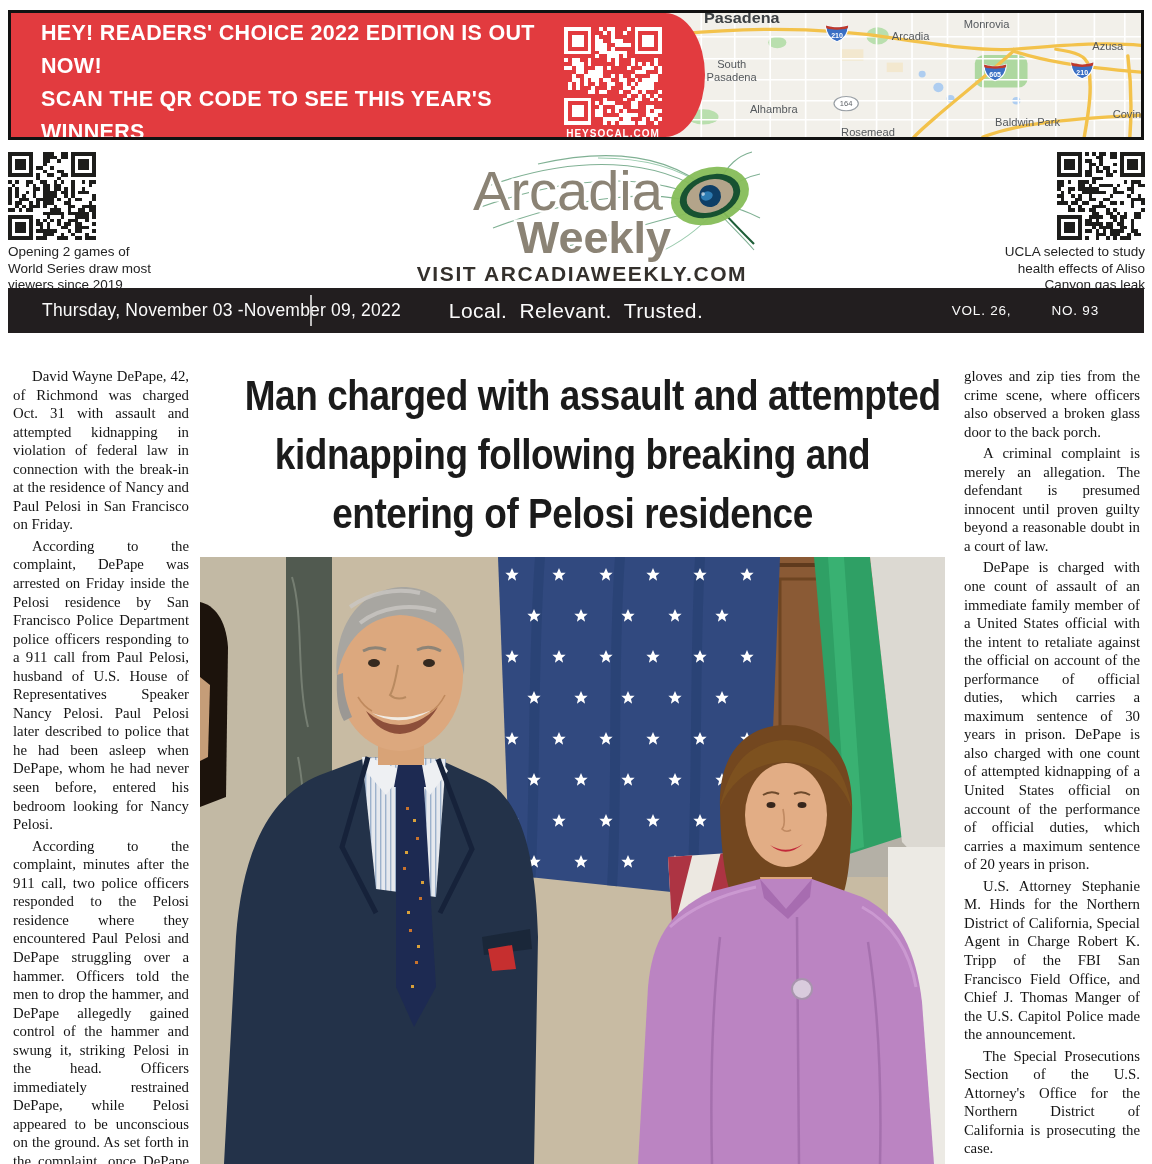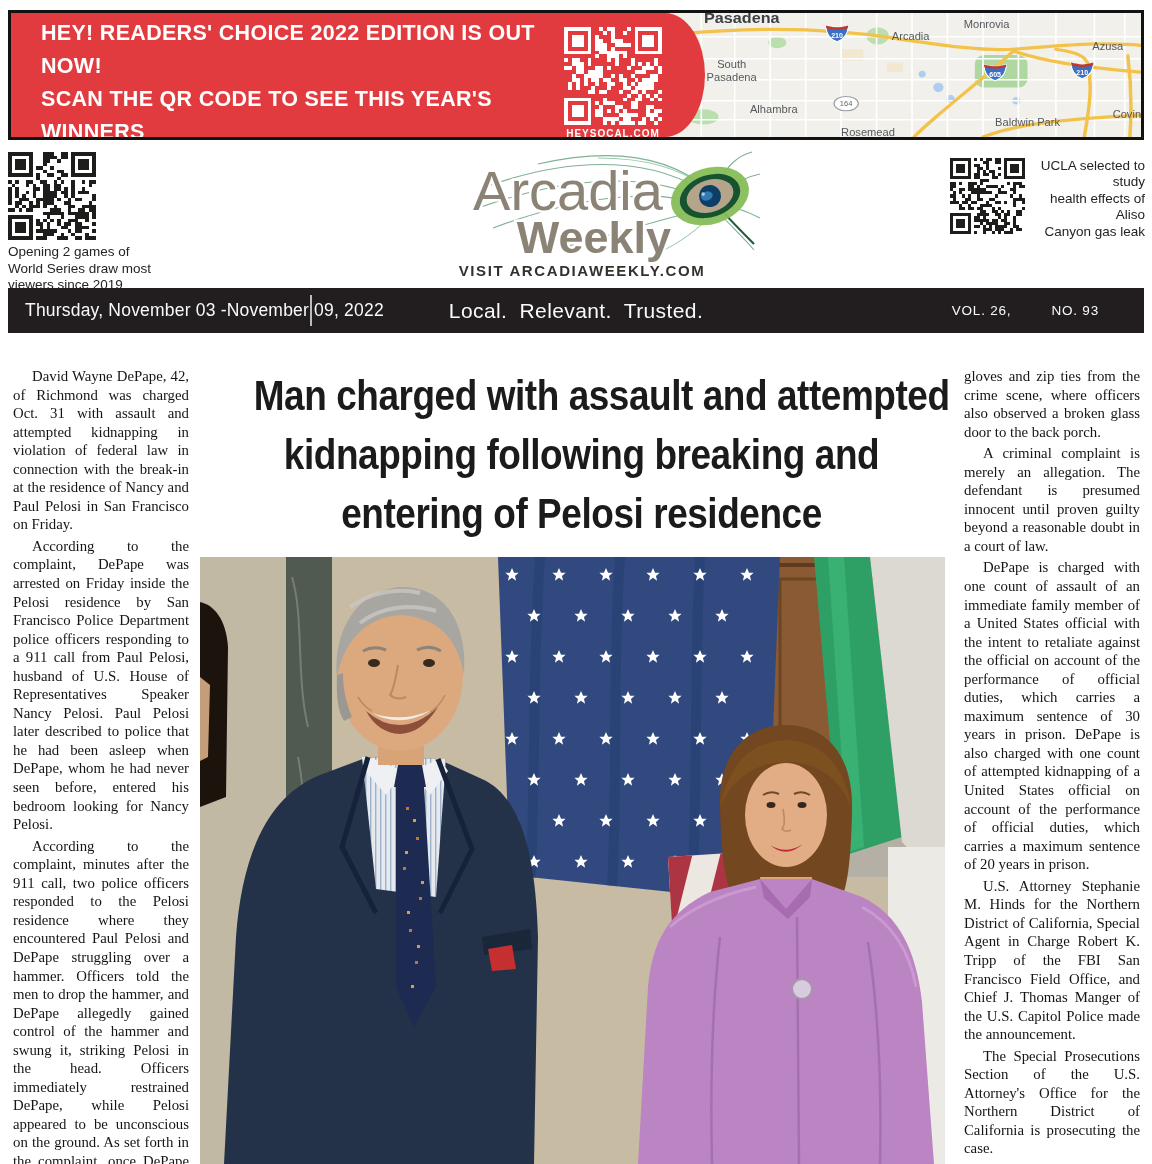--- a/index.html
+++ b/index.html
@@ -23,7 +23,7 @@
   
   .qr-block{position:absolute;top:152px;width:195px;font-family:"Liberation Sans",sans-serif;}
   .qr-block.left{left:8px;}
-  .qr-block.right{right:7px;display:flex;flex-direction:row;align-items:flex-end;text-align:right;}
+  .qr-block.right{right:7px;display:flex;flex-direction:column;align-items:flex-end;text-align:right;}
   .sm-qr{width:88px;height:88px;}
   .qr-cap{margin-top:4px;font-size:13.5px;line-height:16.5px;color:#242424;font-weight:500;}
   .masthead-svg{position:absolute;left:418px;top:146px;width:344px;height:120px;}

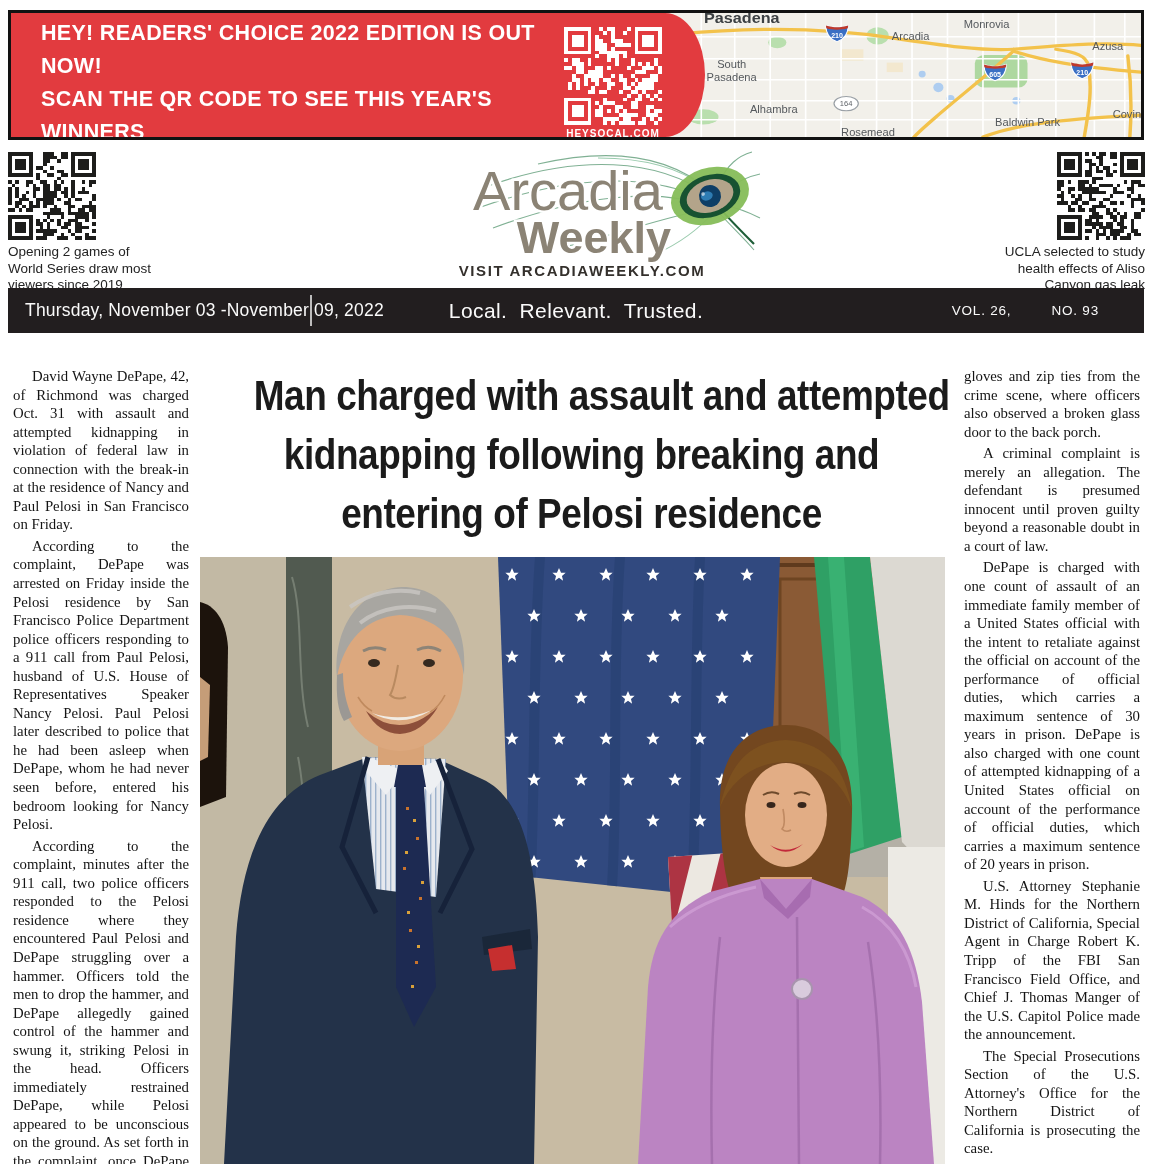--- a/index.html
+++ b/index.html
@@ -28,7 +28,7 @@
   .qr-cap{margin-top:4px;font-size:13.5px;line-height:16.5px;color:#242424;font-weight:500;}
   .masthead-svg{position:absolute;left:418px;top:146px;width:344px;height:120px;}
   .visit{position:absolute;left:12px;right:0;top:262px;text-align:center;
-      font-family:"Liberation Sans",sans-serif;font-weight:700;font-size:15px;
+      font-family:"Liberation Sans",sans-serif;font-weight:700;font-size:21px;
       letter-spacing:1.6px;color:#34302c;}
 
   

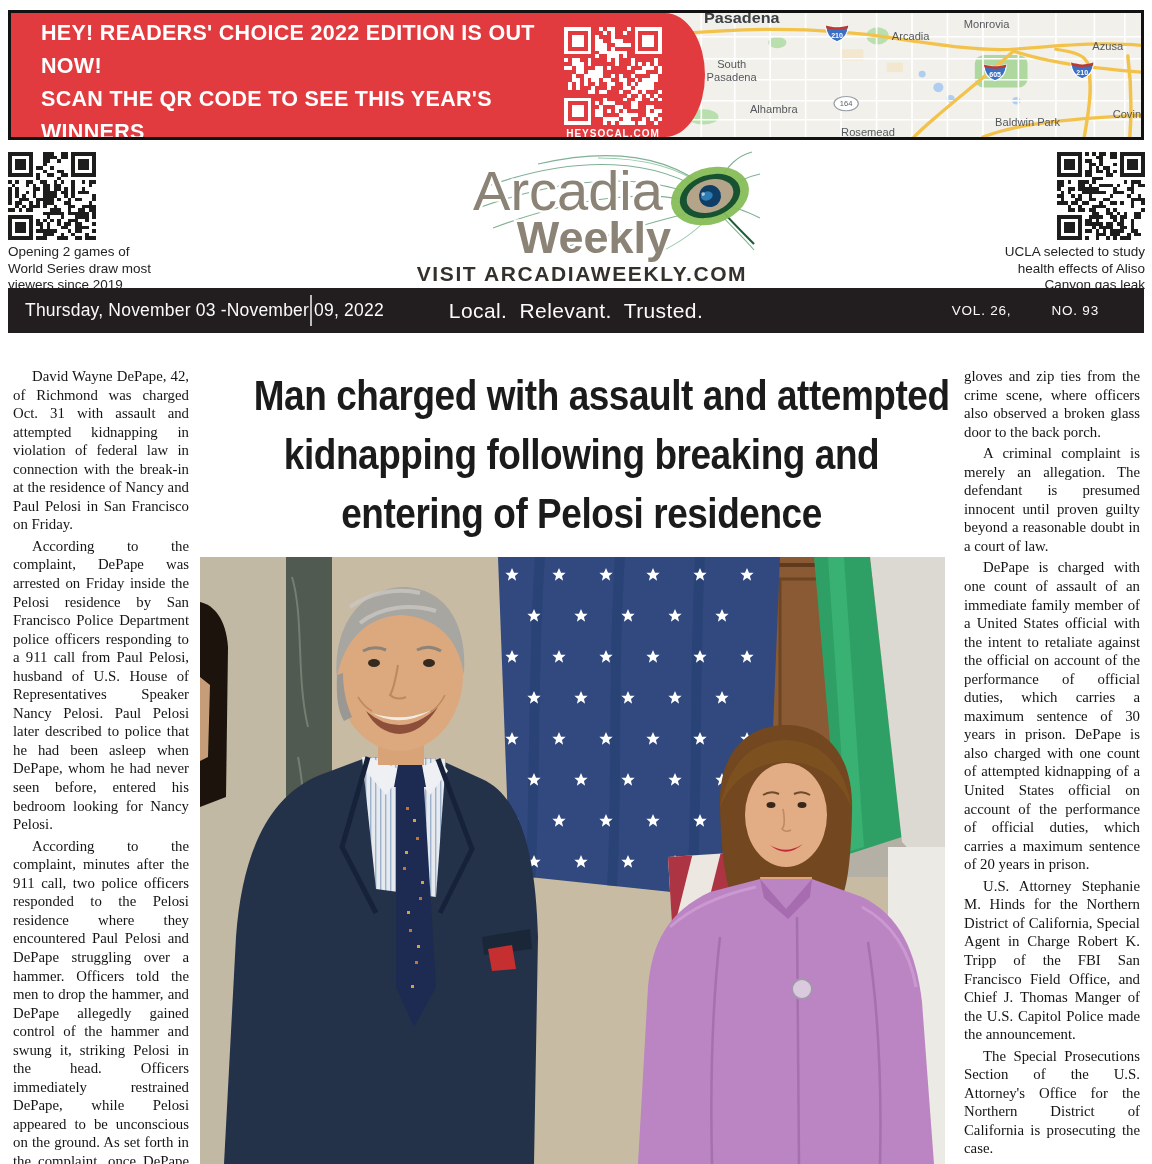--- a/index.html
+++ b/index.html
@@ -34,7 +34,7 @@
   
   .bar{position:absolute;left:8px;right:8px;top:288px;height:45px;background:var(--bar_black);
       display:flex;align-items:center;font-family:"Liberation Sans",sans-serif;color:#fafafa;}
-  .bar-date{margin-left:17px;font-size:17.5px;letter-spacing:.2px;font-weight:400;}
+  .bar-date{margin-left:34px;font-size:17.5px;letter-spacing:.2px;font-weight:400;}
   .bar-div{position:absolute;left:302px;top:7px;bottom:7px;width:1.5px;background:#d8d8d8;opacity:.85;}
   .bar-tag{position:absolute;left:50%;top:50%;transform:translate(-50%,-50%);
       font-size:21px;letter-spacing:.4px;word-spacing:6px;font-weight:400;}

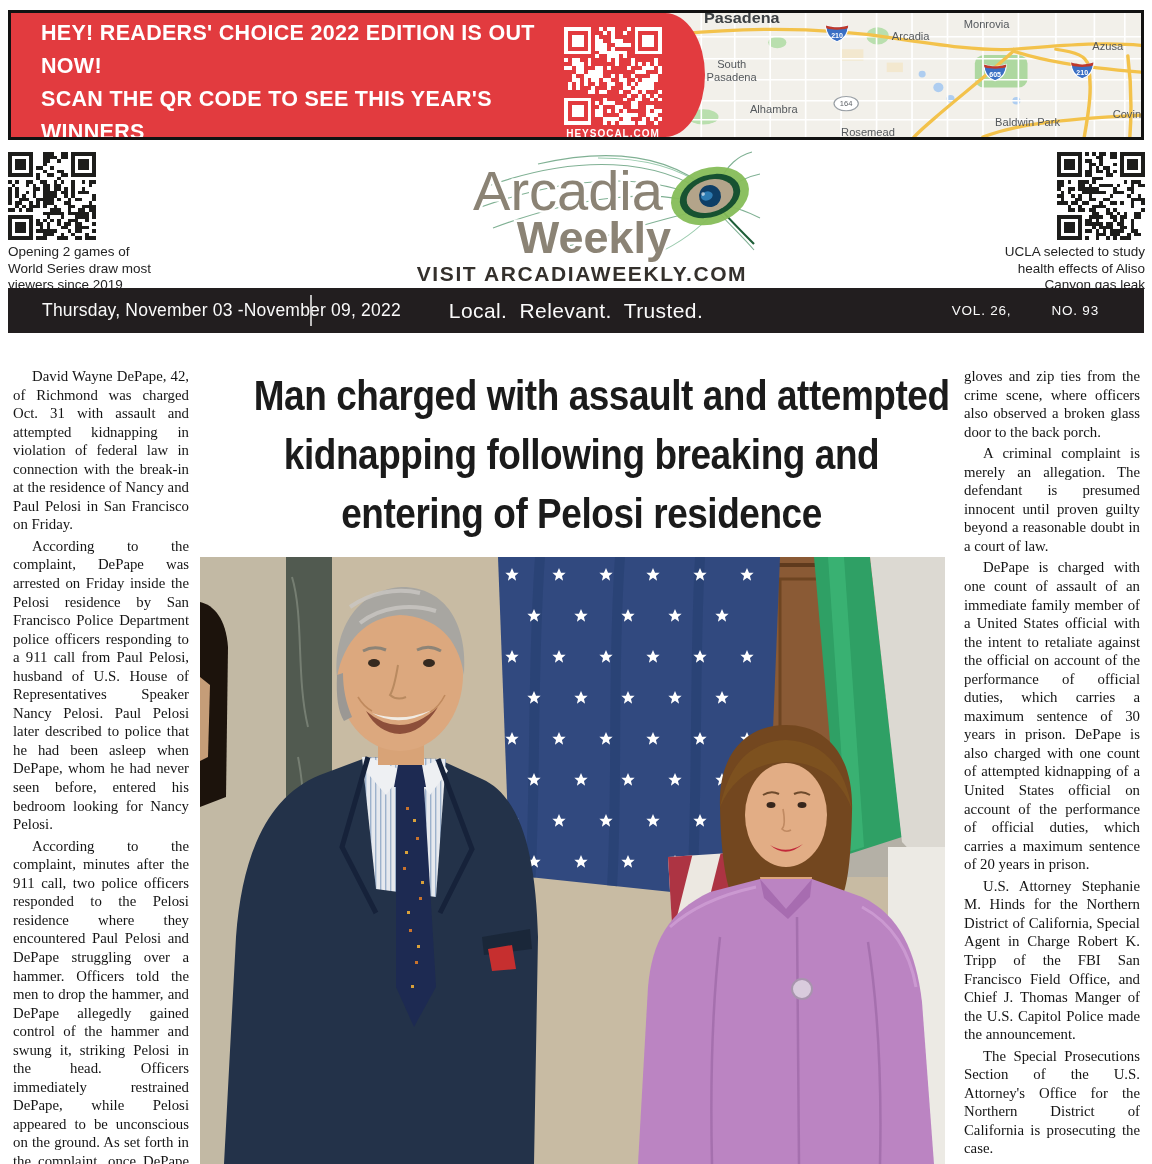--- a/index.html
+++ b/index.html
@@ -47,7 +47,7 @@
   .colL p,.colR p{margin:3px;font-size:14.8px;line-height:18.55px;text-align:justify;
       text-indent:19px;hyphens:auto;-webkit-hyphens:auto;}
   p.noindent{text-indent:0;}
-  .headline{position:absolute;left:209px;top:366px;width:745px;color:var(--headline_black);}
+  .headline{position:absolute;left:200px;top:366px;width:745px;color:var(--headline_black);}
   .headline .hl{font-family:"Liberation Sans",sans-serif;font-weight:700;font-size:42px;
       line-height:59px;text-align:center;white-space:nowrap;letter-spacing:-.5px;
       transform:scaleX(.88);transform-origin:50% 50%;}

